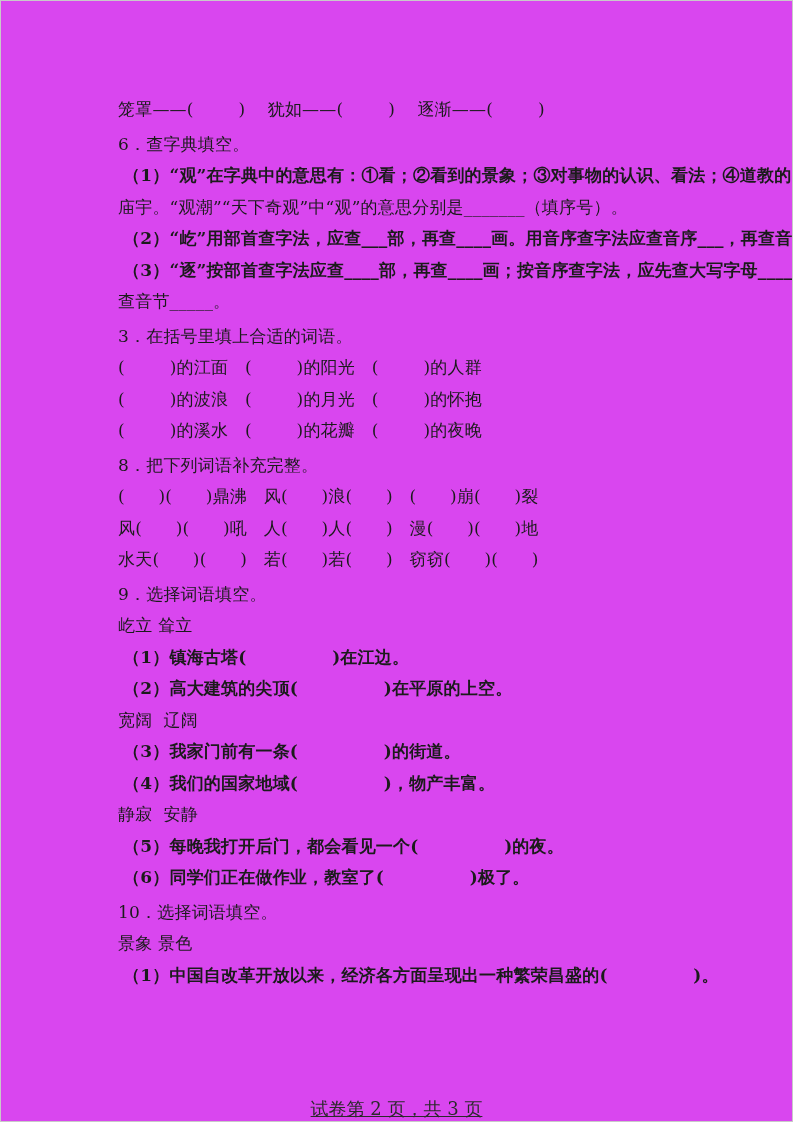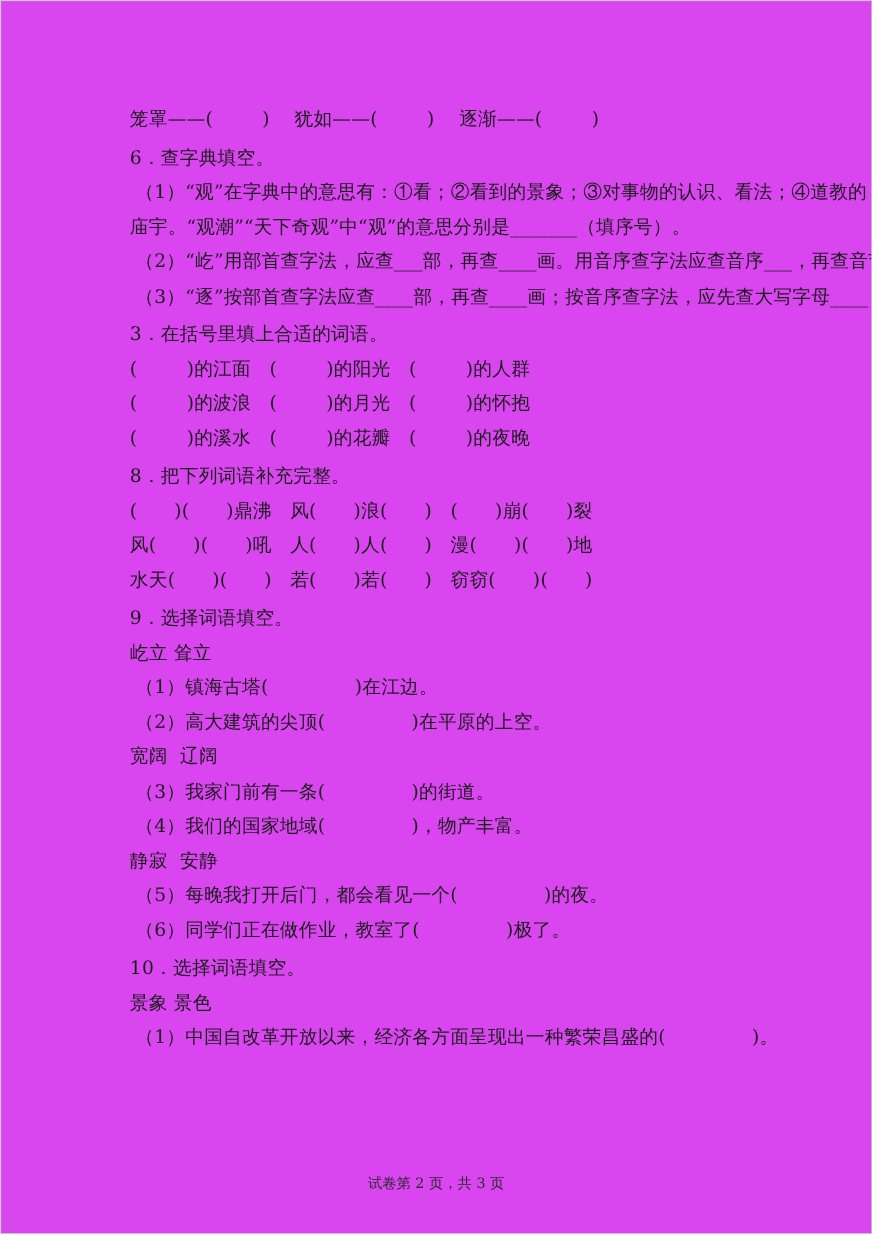--- a/index.html
+++ b/index.html
@@ -30,7 +30,7 @@
     letter-spacing: 0.2px;
   }
   .sec { margin-top: 3px; }
-  .ind { padding-left: 5px; }
+  .ind { padding-left: 5px; font-weight: bold; }
   .footer {
     position: absolute;
     left: 0;

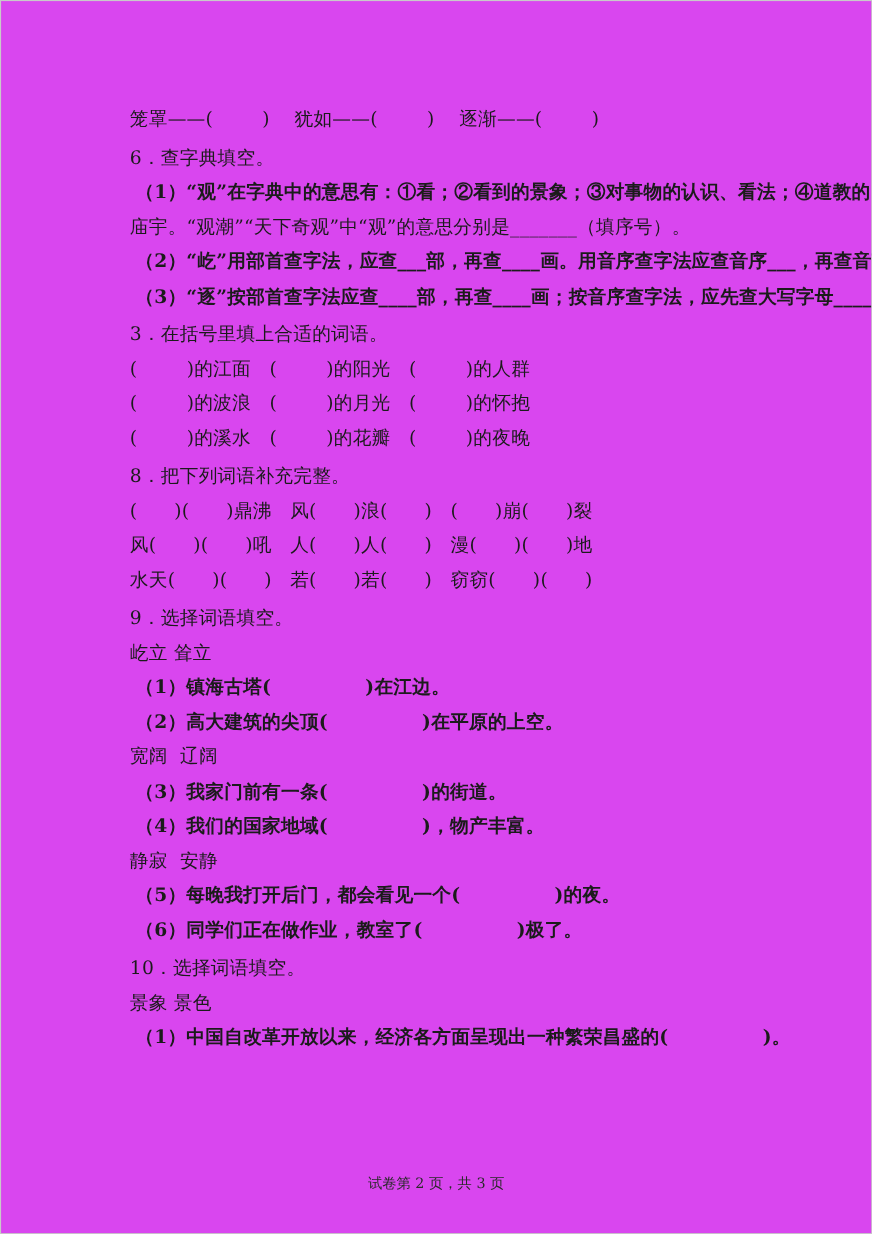--- a/index.html
+++ b/index.html
@@ -55,6 +55,7 @@
     <div class="line">庙宇。“观潮”“天下奇观”中“观”的意思分别是_______（填序号）。</div>
     <div class="line ind">（2）“屹”用部首查字法，应查___部，再查____画。用音序查字法应查音序___，再查音节____，</div>
     <div class="line ind">（3）“逐”按部首查字法应查____部，再查____画；按音序查字法，应先查大写字母____，再</div>
+    <div class="line">查音节_____。</div>
 
     <div class="line sec">3．在括号里填上合适的词语。</div>
     <div class="line">(        )的江面   (        )的阳光   (        )的人群</div>

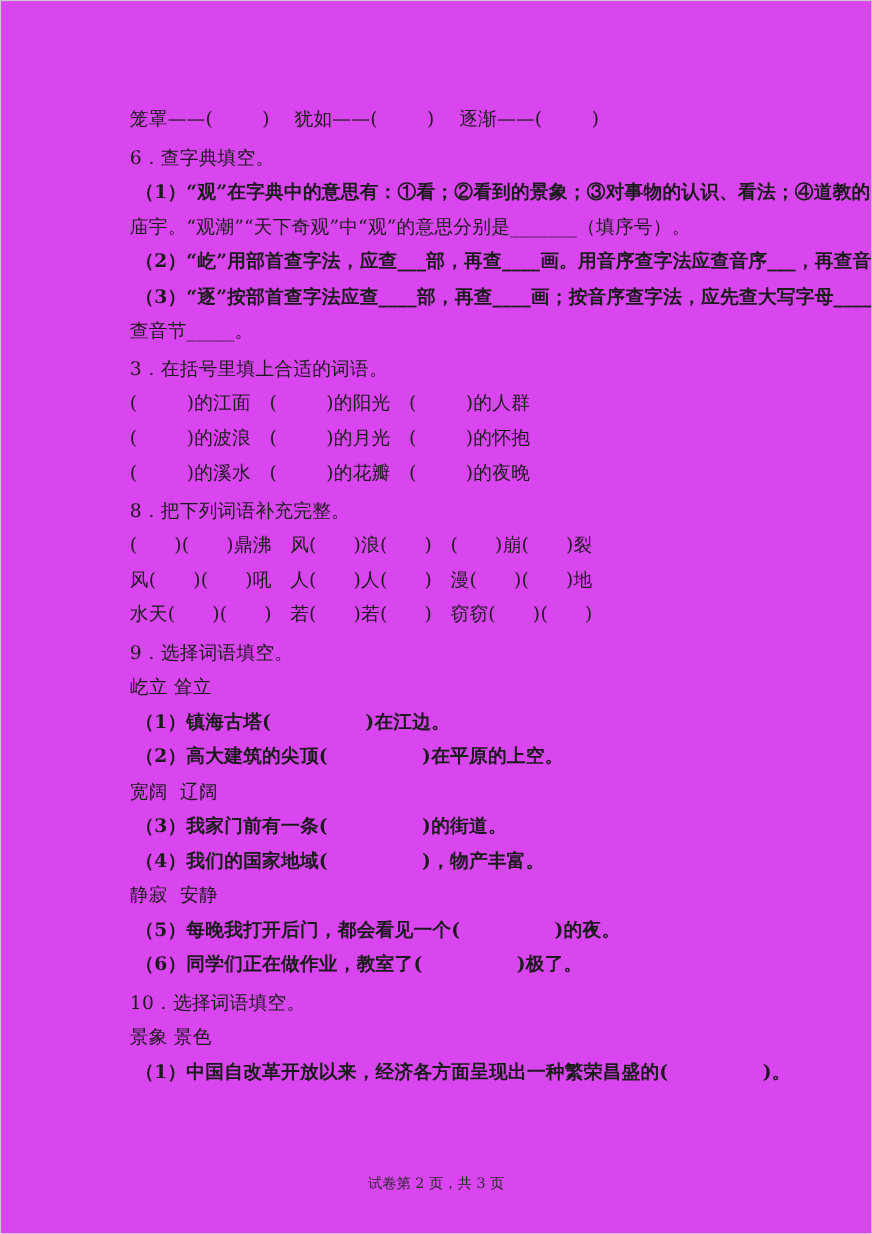--- a/index.html
+++ b/index.html
@@ -34,12 +34,13 @@
   .footer {
     position: absolute;
     left: 0;
-    top: 1066px;
+    top: 1096px;
     width: 100%;
     text-align: center;
-    font-size: 13px;
+    font-size: 18px;
     color: #2a2a2a;
     white-space: pre;
+    text-decoration: underline;
   }
 </style>
 </head>

